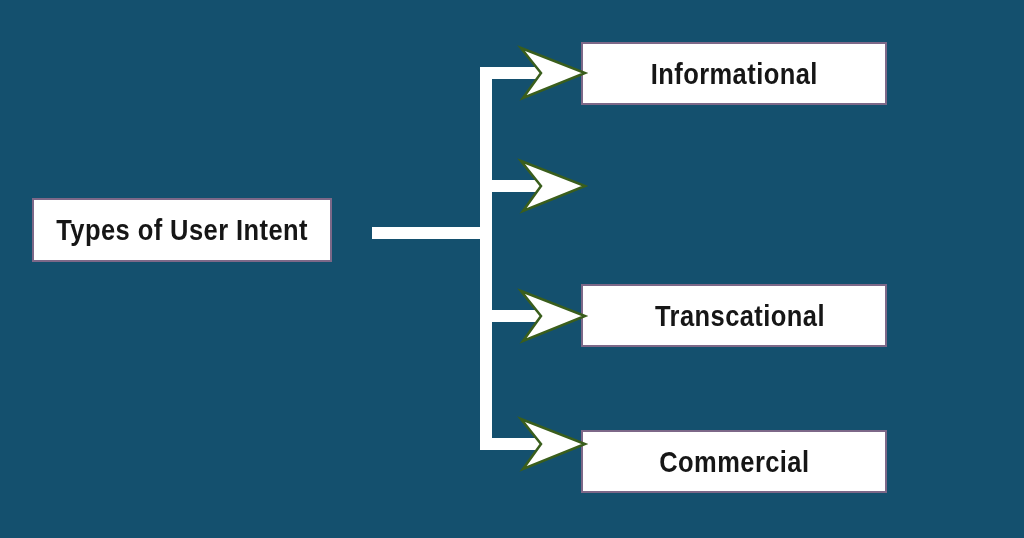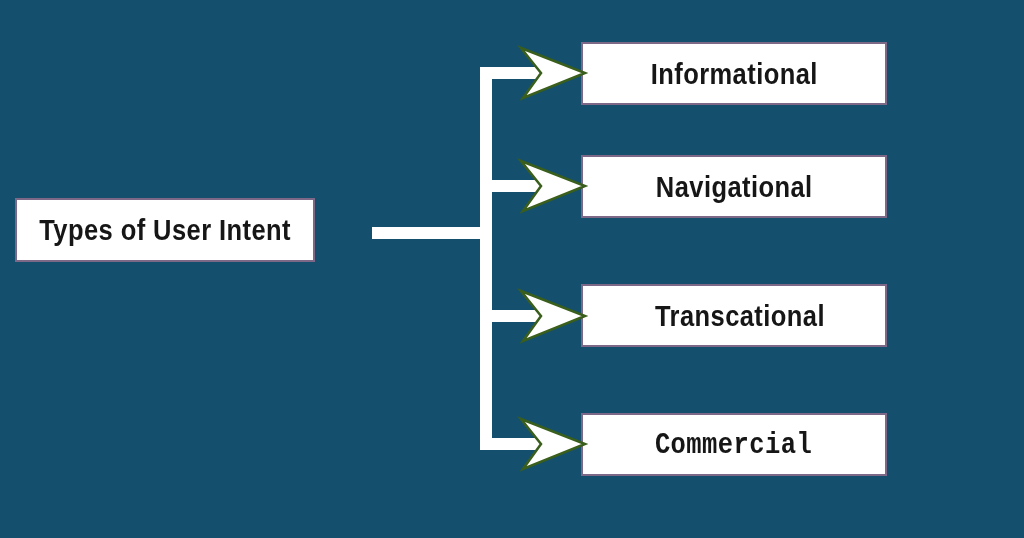--- a/index.html
+++ b/index.html
@@ -82,9 +82,6 @@
   <div class="node-box leaf-box pos-0">
     <span class="node-label">Informational</span>
   </div>
-  <div class="node-box leaf-box pos-1">
-    <span class="node-label">Navigational</span>
-  </div>
   <div class="node-box leaf-box pos-2">
     <span class="node-label">Transcational</span>
   </div>

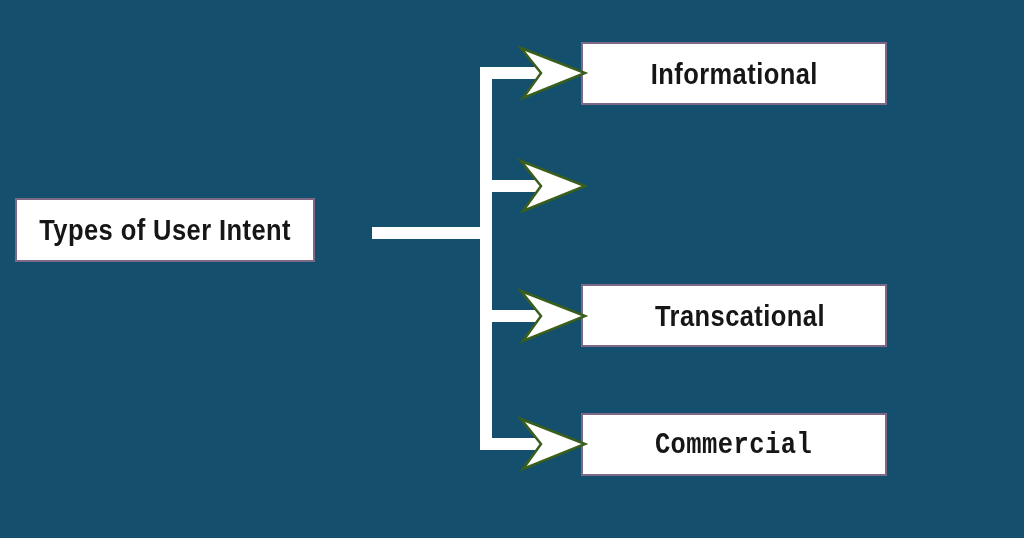--- a/index.html
+++ b/index.html
@@ -45,7 +45,7 @@
     z-index: 1;
   }
   .root-box {
-    left: 15px;
+    left: 32px;
     top: 198px;
     width: 300px;
     height: 64px;

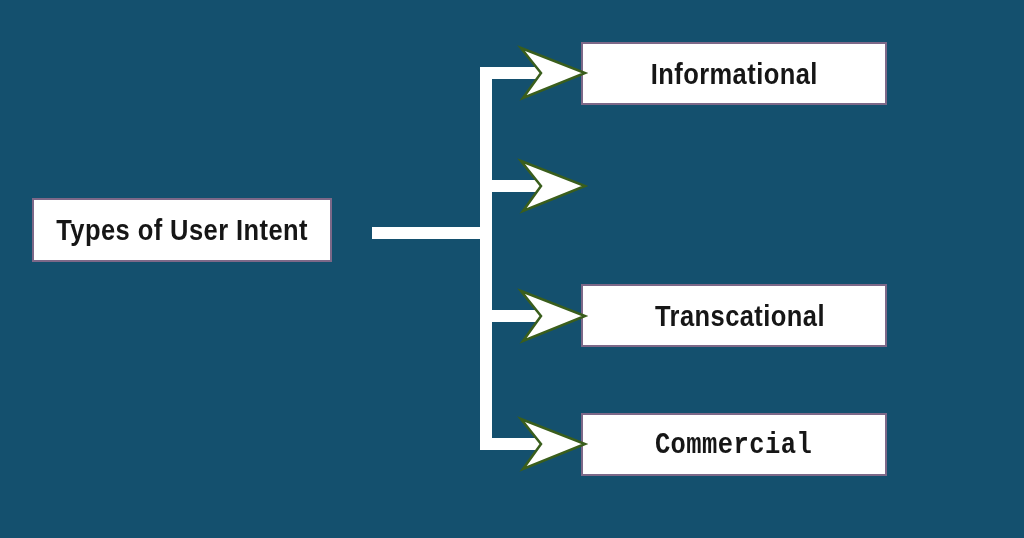--- a/index.html
+++ b/index.html
@@ -59,7 +59,7 @@
   .leaf-box.pos-0 { top: 42px; }
   .leaf-box.pos-1 { top: 155px; }
   .leaf-box.pos-2 { top: 284px; padding-left: 12px; }
-  .leaf-box.pos-3 { top: 413px; font-family: Liberation Mono, monospace; }
+  .leaf-box.pos-3 { top: 430px; }
   .node-label {
     display: inline-block;
     transform: scaleX(0.85);

